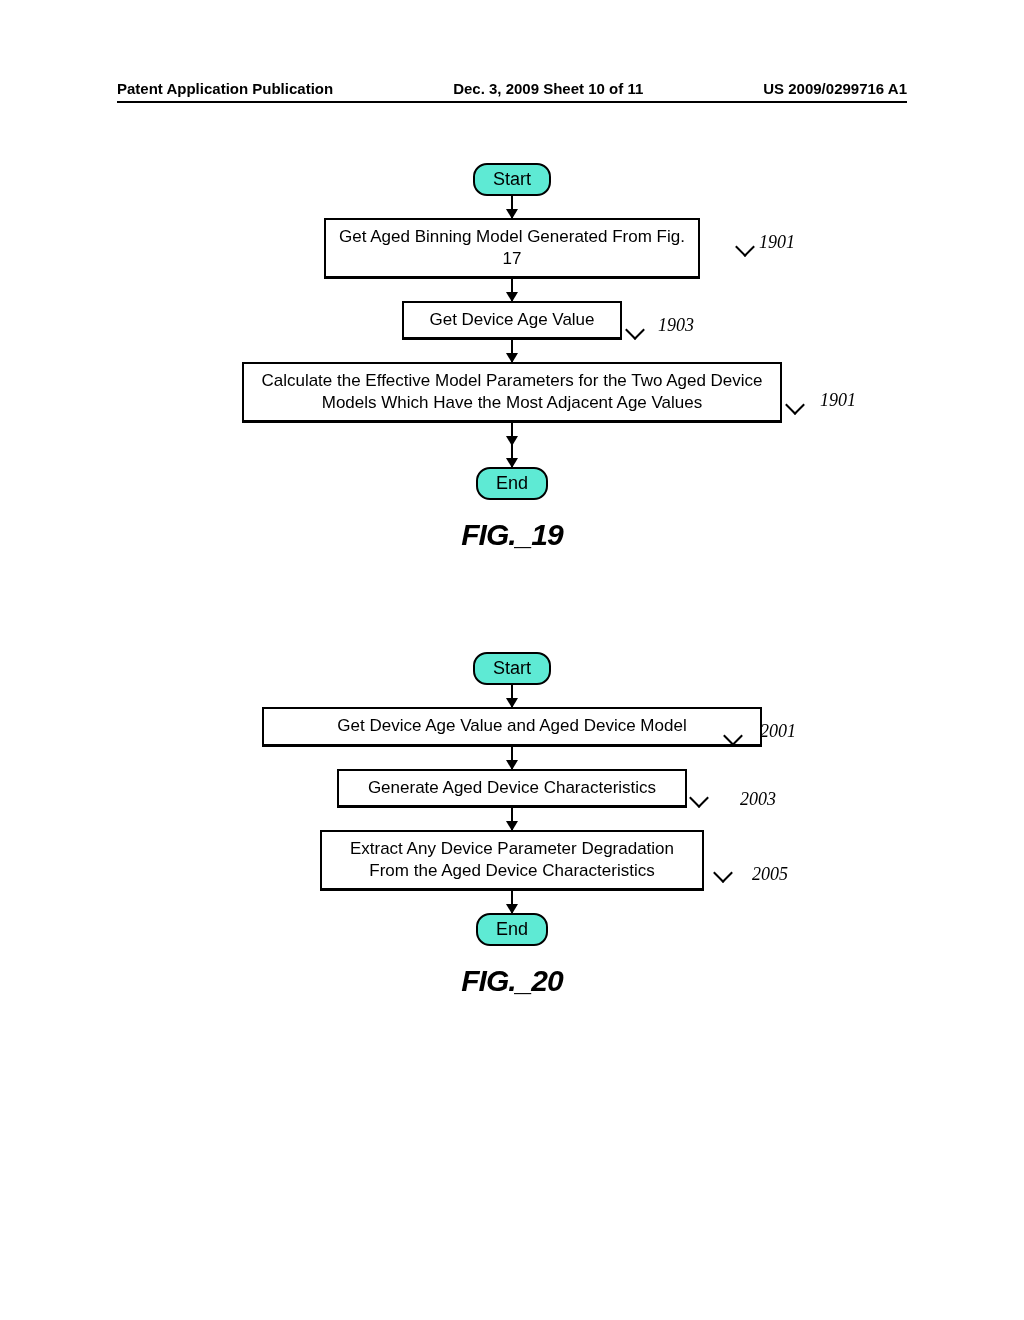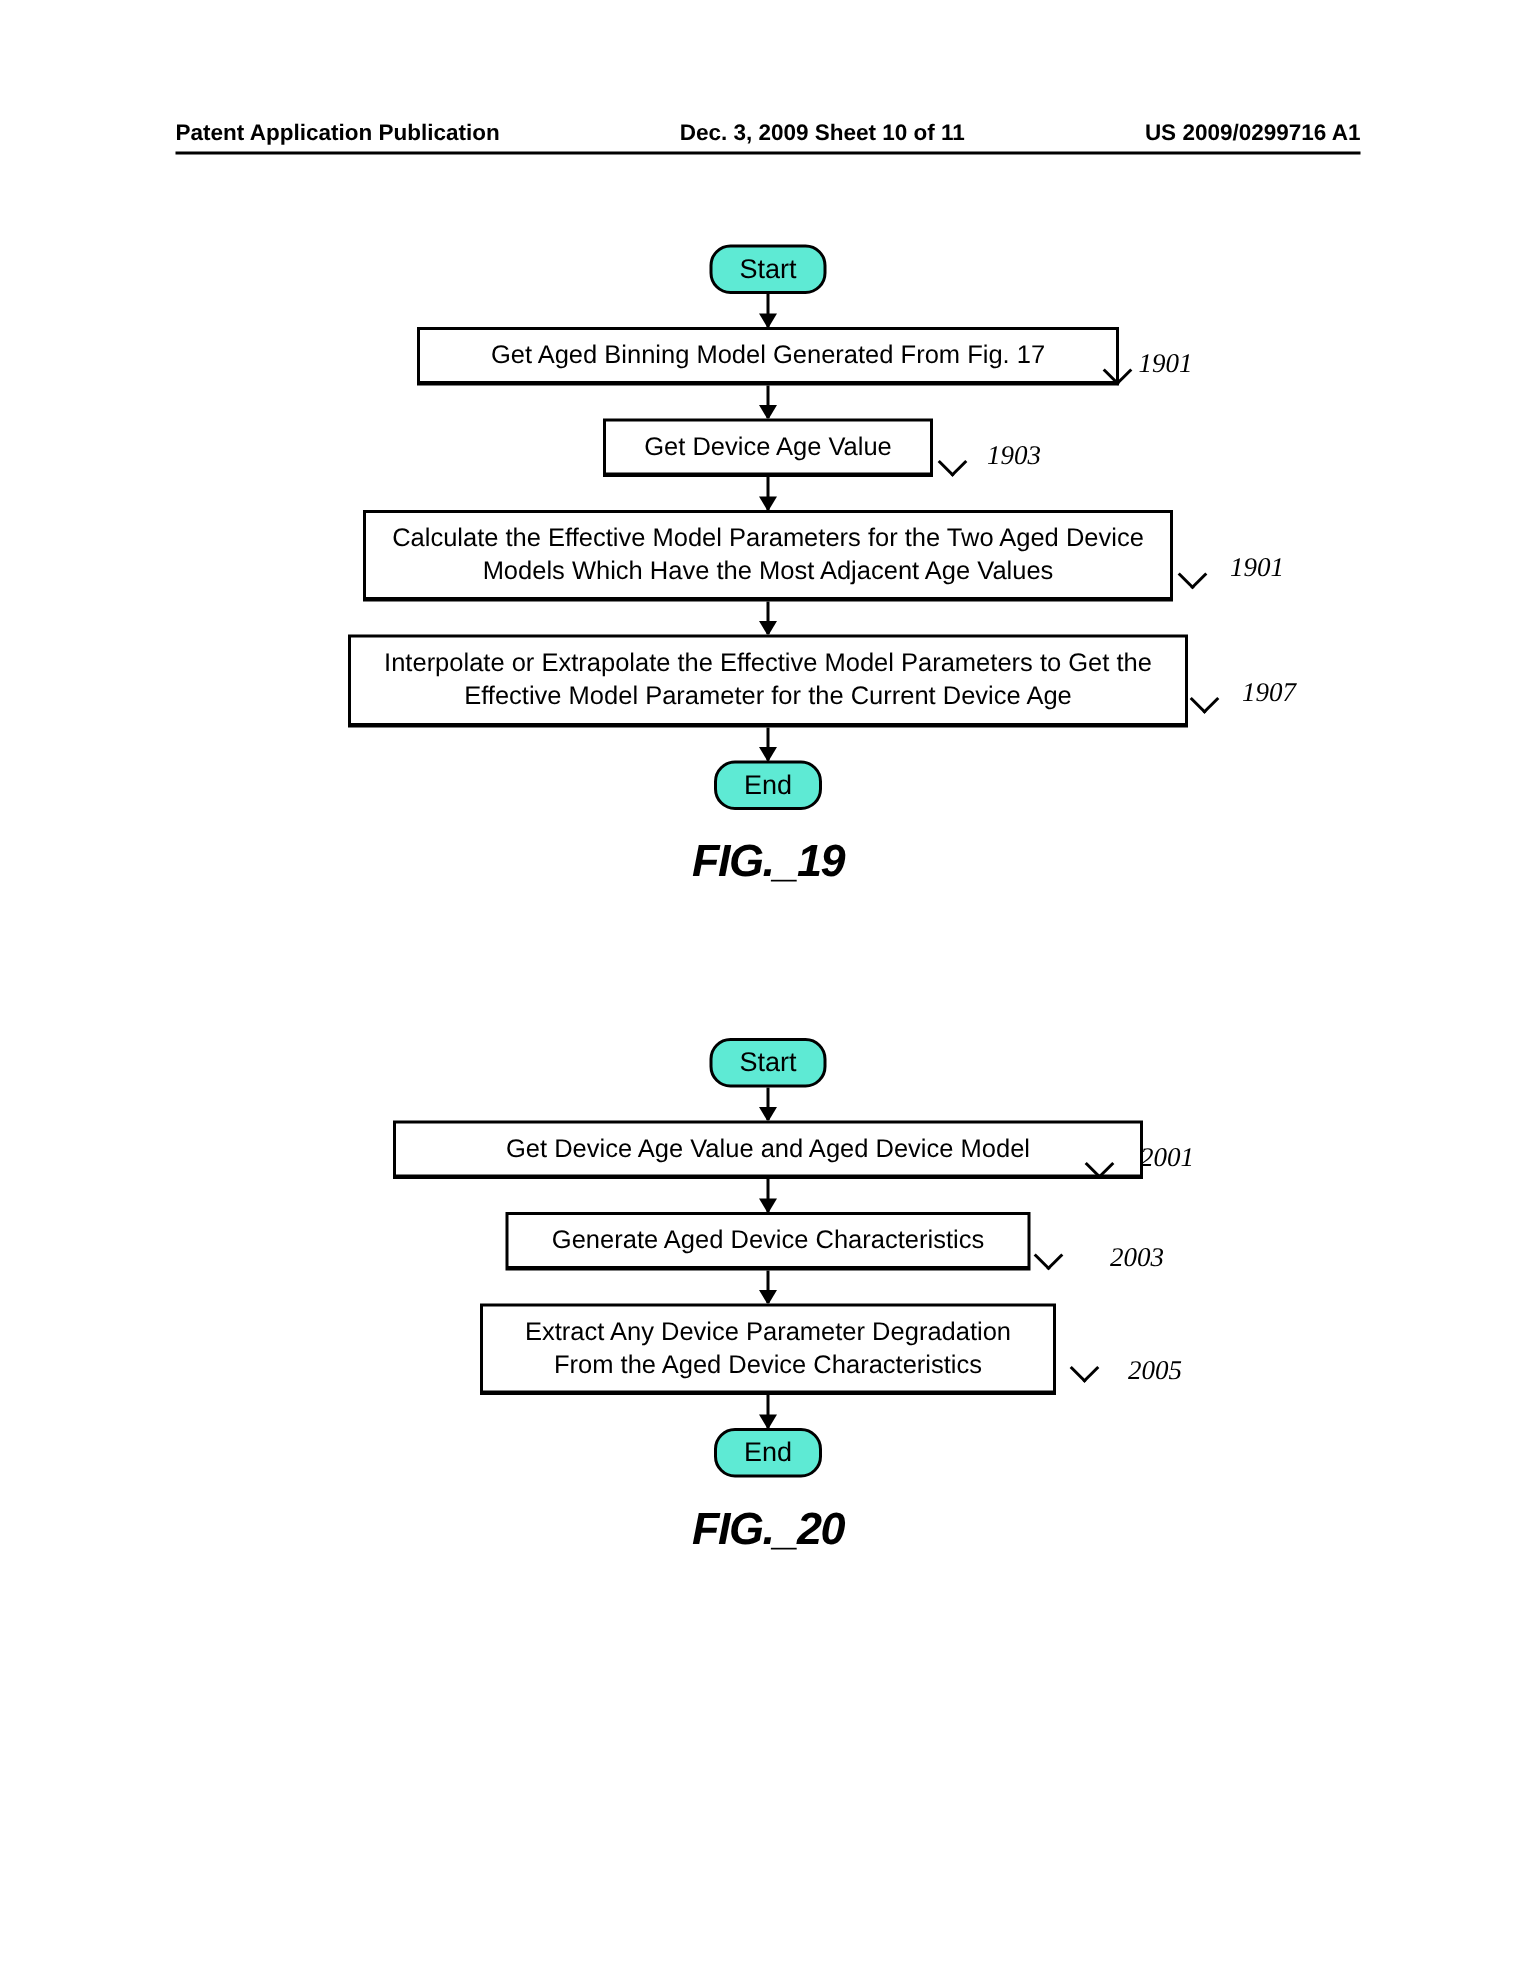--- a/index.html
+++ b/index.html
@@ -114,7 +114,7 @@
     <div class="arrow-down" style="height:22px"></div>
 
     <div class="row">
-      <div class="process" style="width:468px">Get Aged Binning Model Generated From Fig. 17</div>
+      <div class="process" style="width:376px">Get Aged Binning Model Generated From Fig. 17</div>
       <span class="hook" style="right:80px; top:22px;"></span>
       <span class="ref" style="right:37px; top:14px;">1901</span>
     </div>

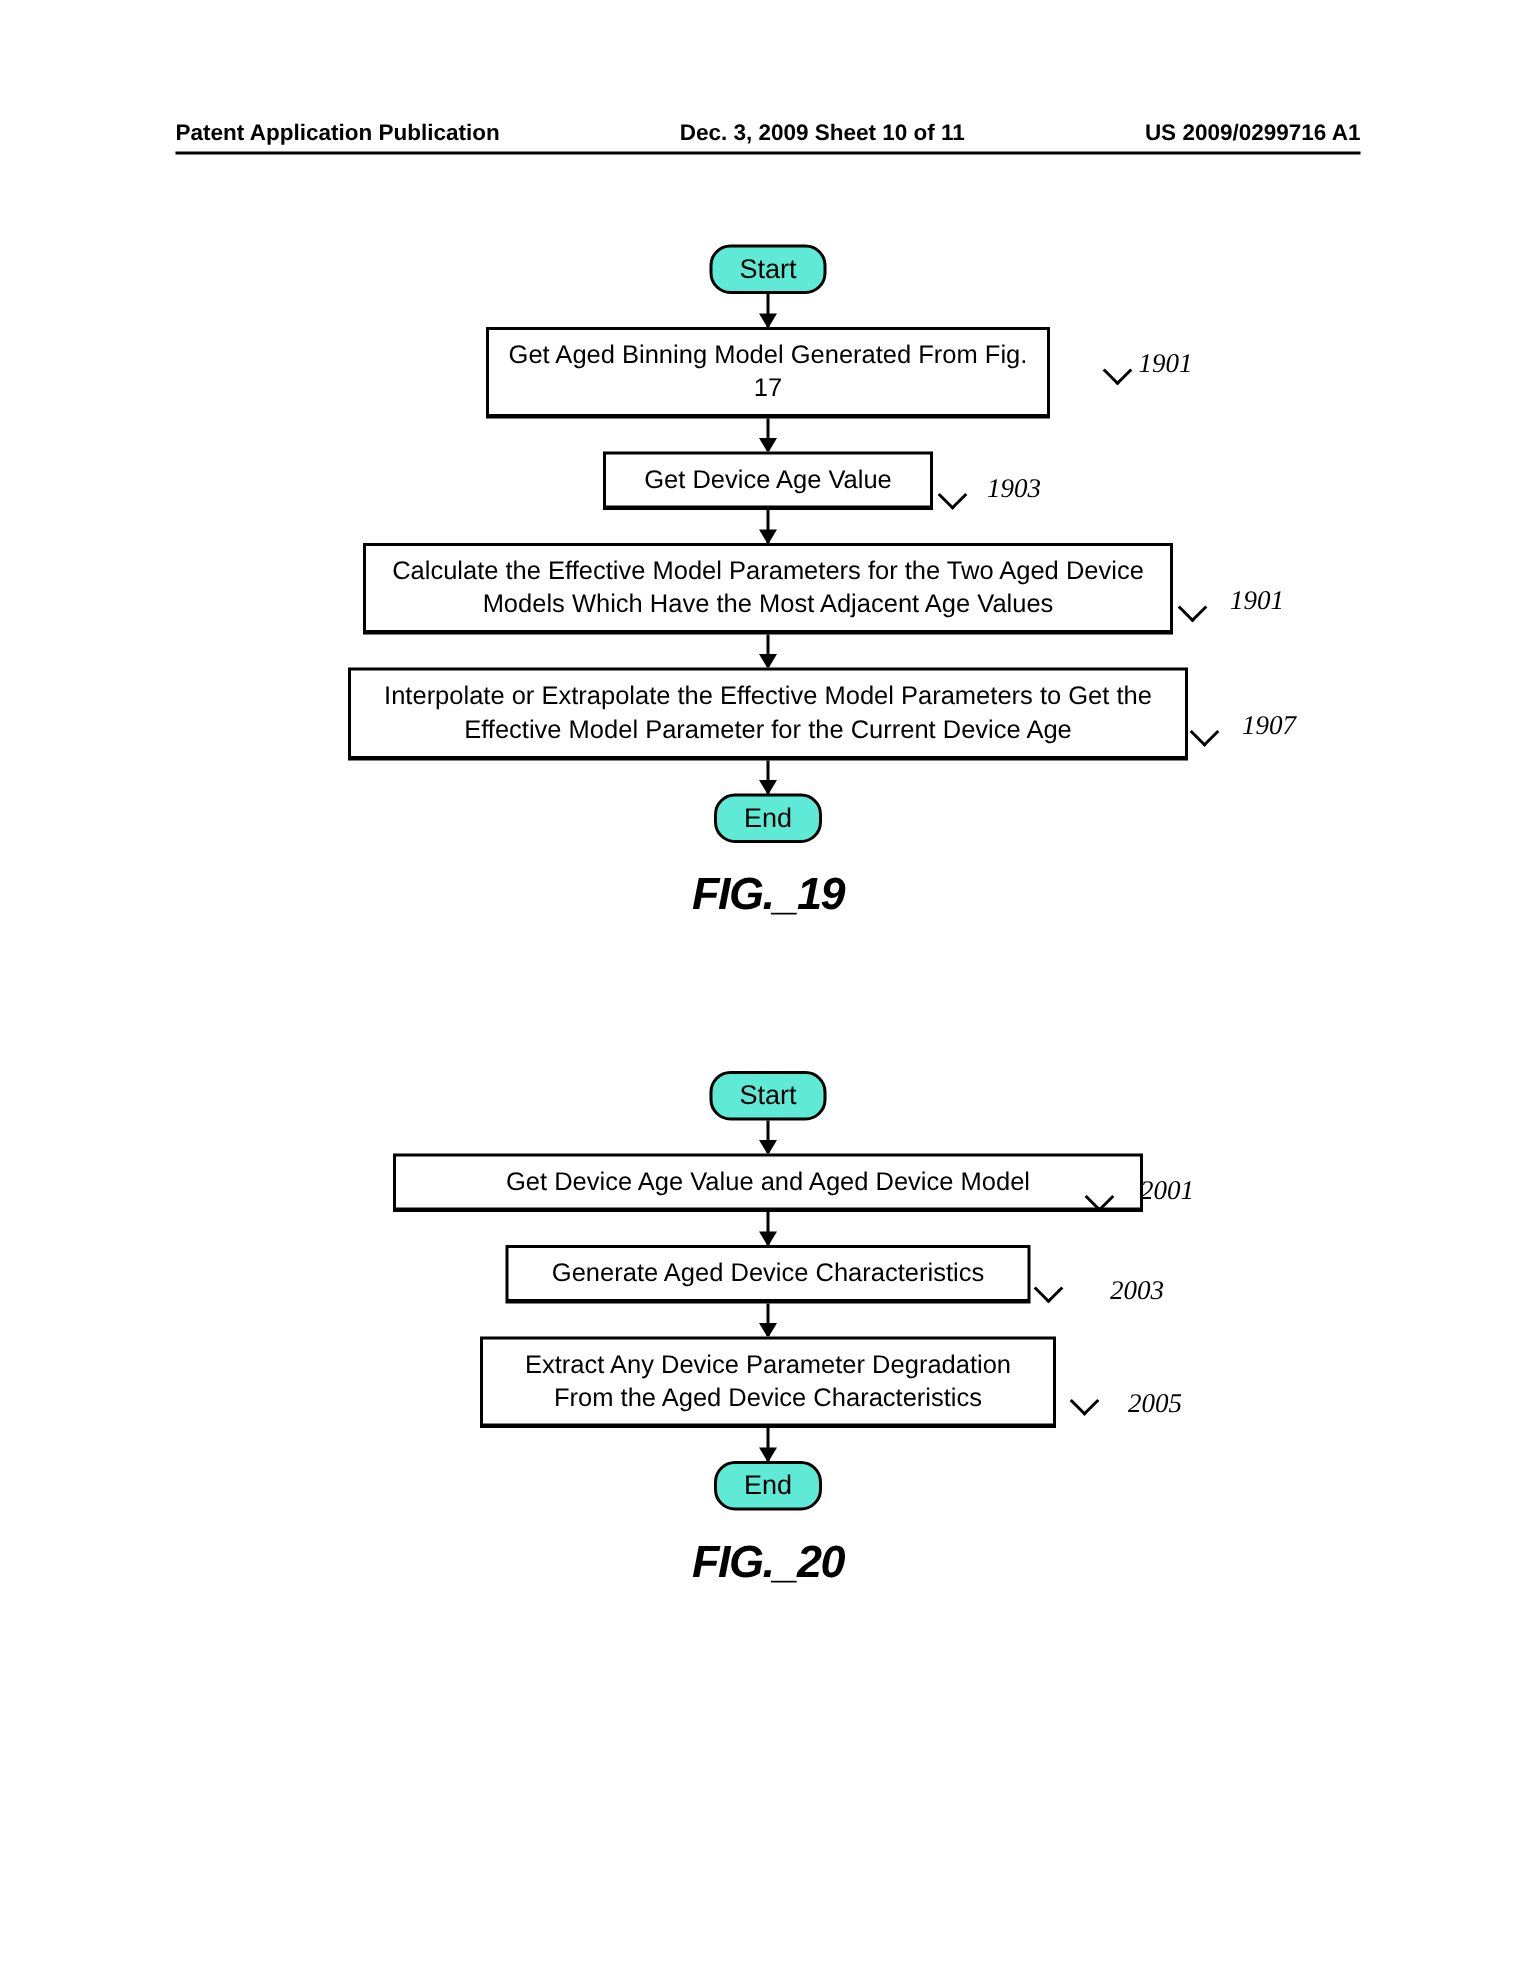--- a/index.html
+++ b/index.html
@@ -134,11 +134,6 @@
     </div>
     <div class="arrow-down" style="height:22px"></div>
 
-    <div class="row">
-      <div class="process" style="width:560px">Interpolate or Extrapolate the Effective Model Parameters to Get the Effective Model Parameter for the Current Device Age</div>
-      <span class="hook" style="right:22px; top:36px;"></span>
-      <span class="ref" style="right:-32px; top:28px;">1907</span>
-    </div>
     <div class="arrow-down" style="height:22px"></div>
 
     <div class="row">

